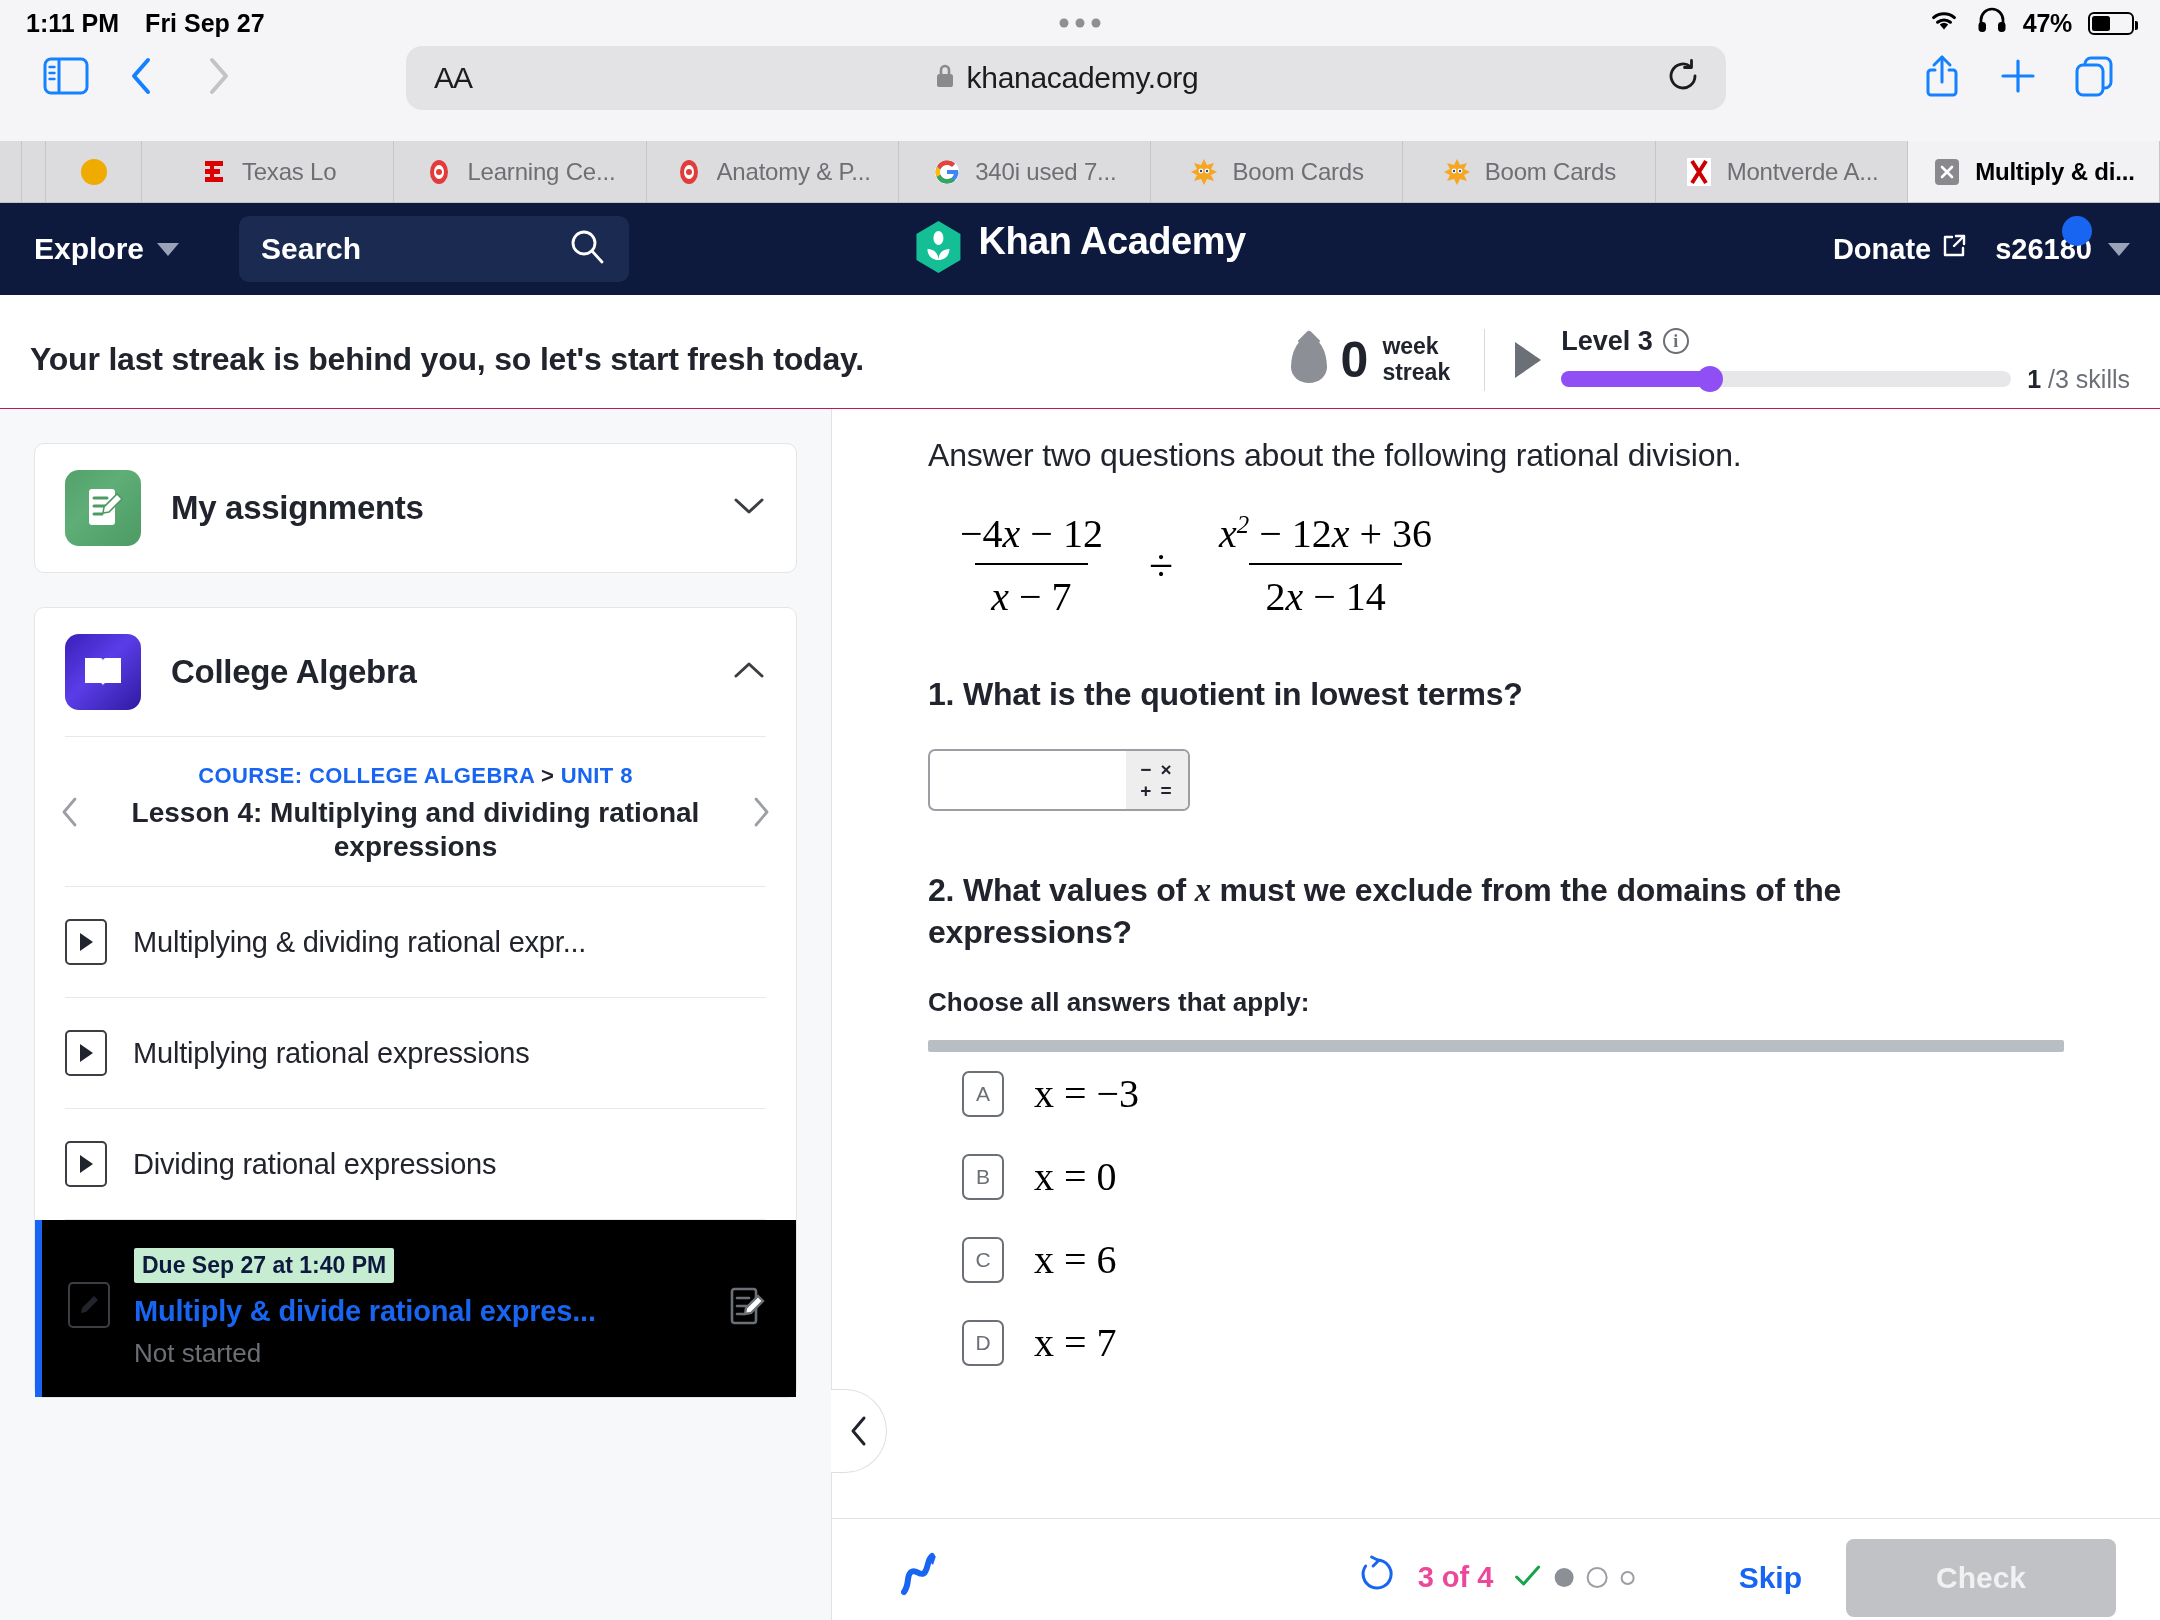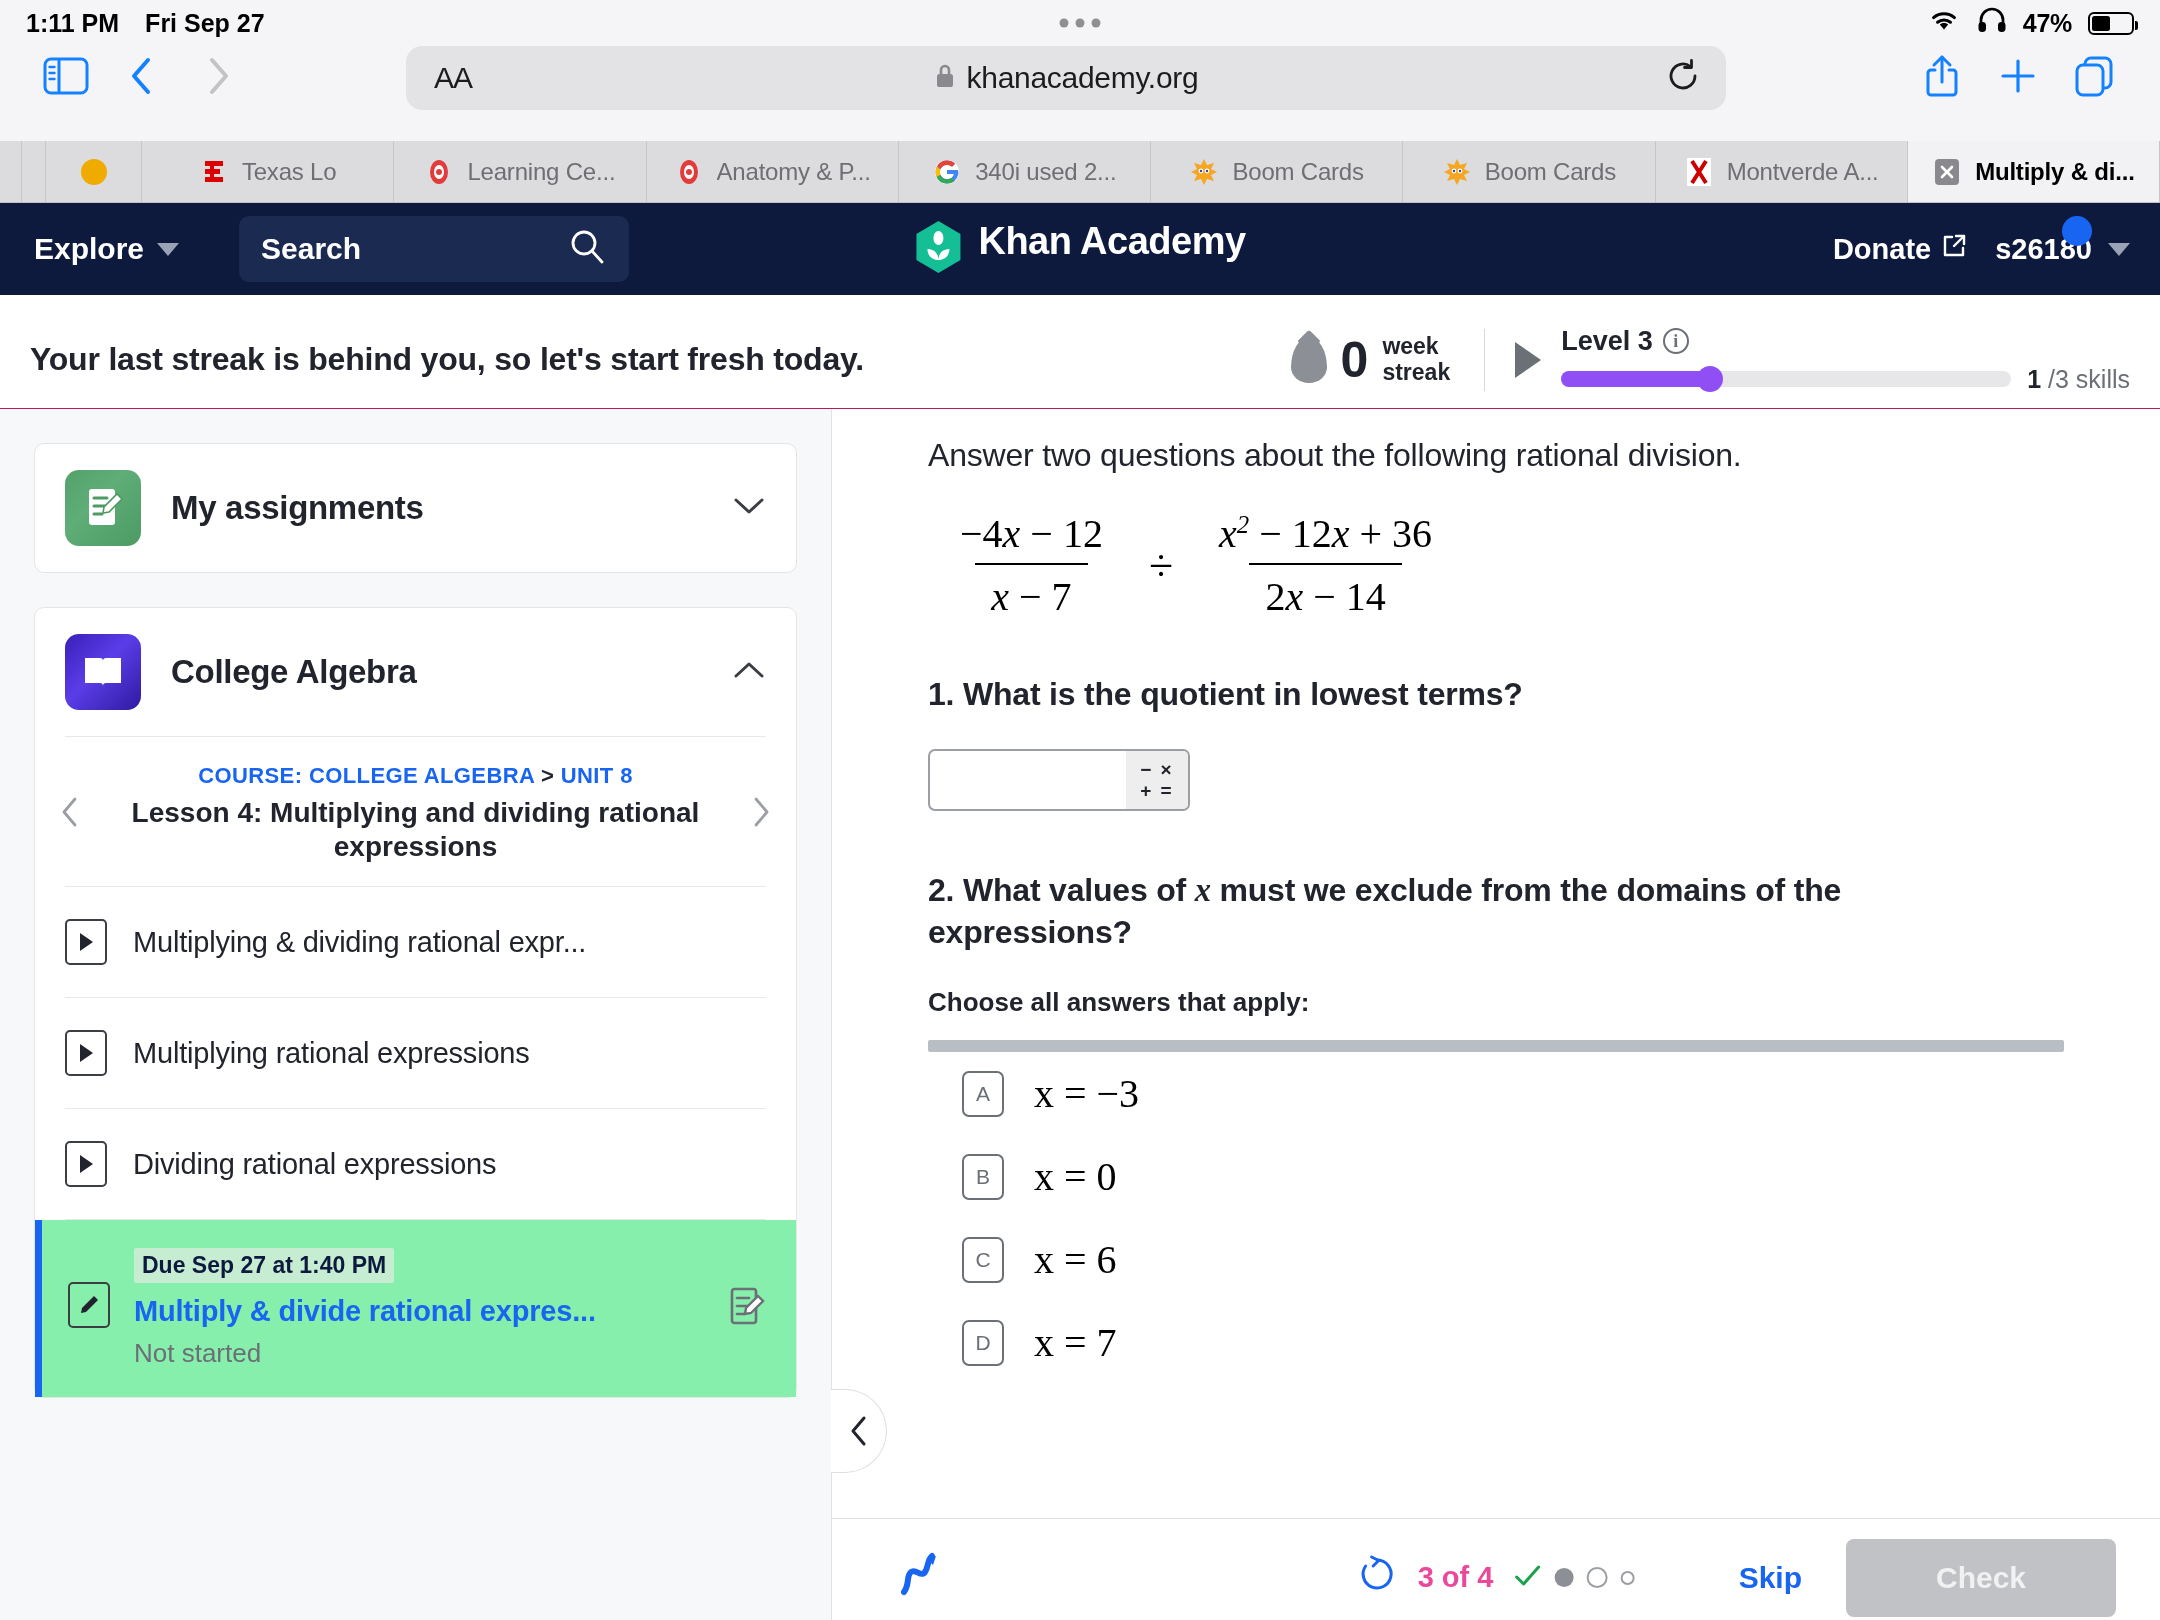--- a/index.html
+++ b/index.html
@@ -510,7 +510,7 @@
           <path d="M3.7 19.3A11.5 11.5 0 0014 25.5c3.1 0 5.8-1 7.8-2.8l-3.6-2.8a7.2 7.2 0 01-10.8-3z" fill="#34a853"></path>
         </svg>
     </span>
-    <span class="tab-label">340i used 2...</span>
+    <span class="tab-label">340i used 7...</span>
   </div>
   <div class="tab">
     <span class="tab-favicon">

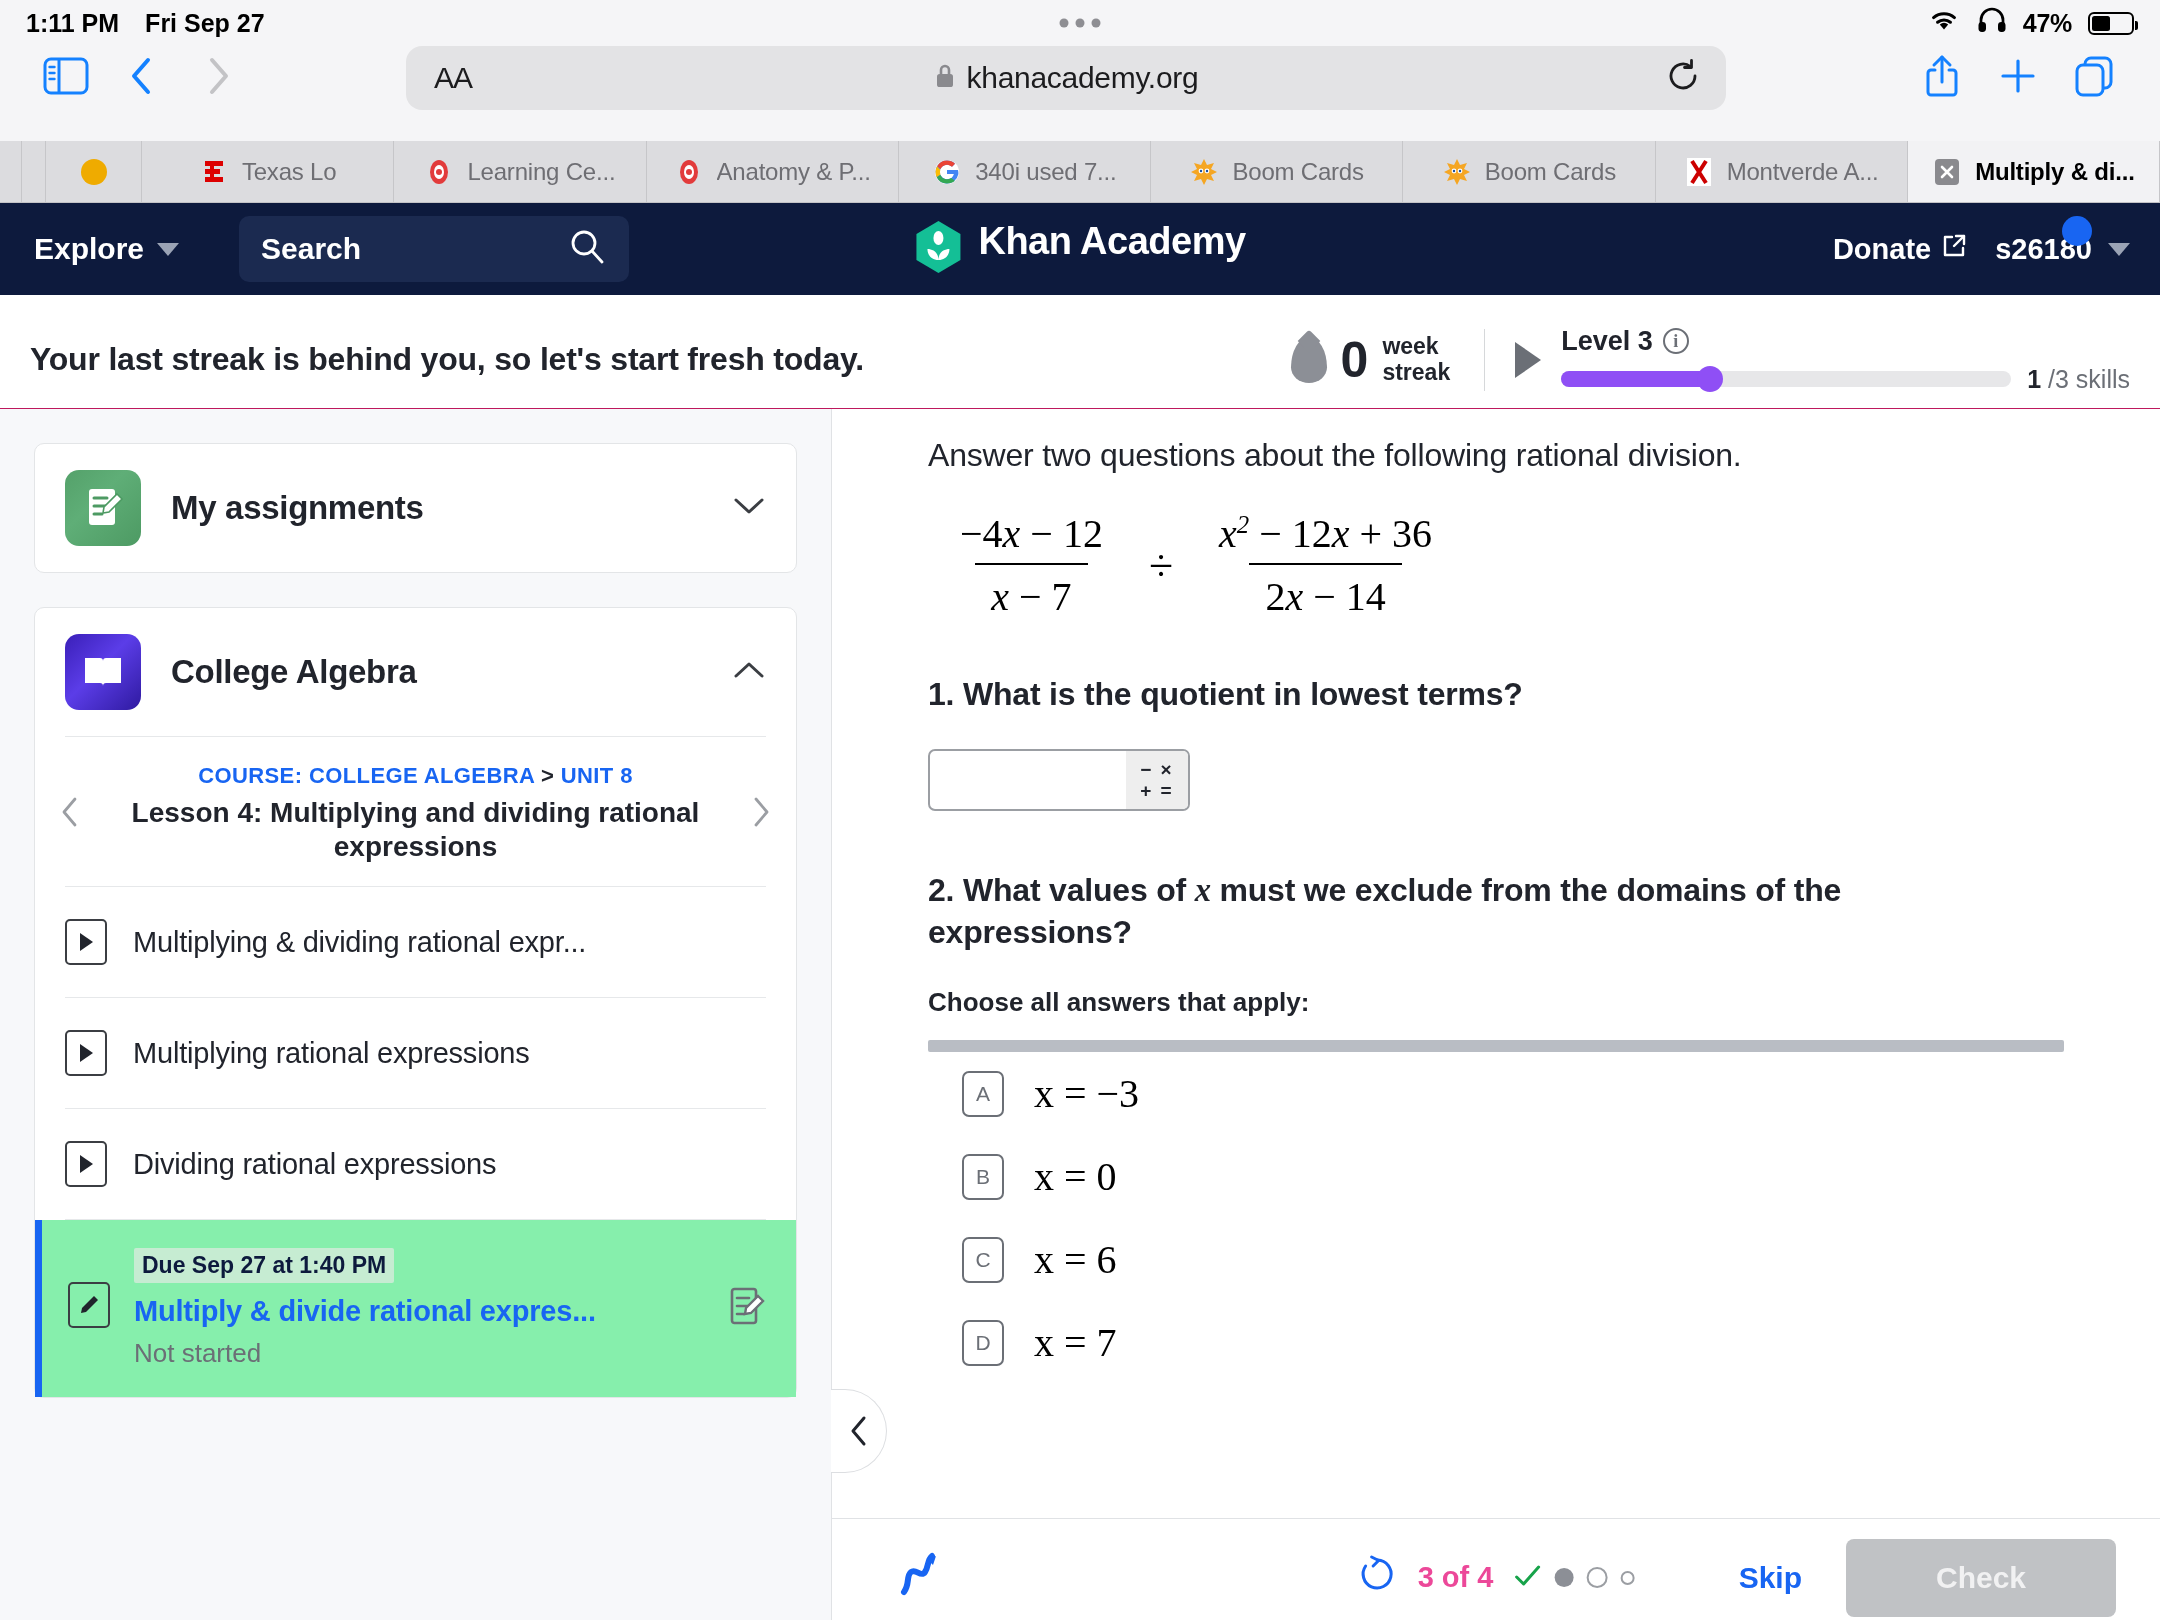--- a/index.html
+++ b/index.html
@@ -270,7 +270,7 @@
   .assign-row {
     display: flex; align-items: flex-start; gap: 24px;
     padding: 28px 30px 28px 26px;
-    background: #86efac; border-left: 7px solid #1865f2;
+    background: #000000; border-left: 7px solid #1865f2;
     cursor: pointer; position: relative;
   }
   .pencil-icon {

